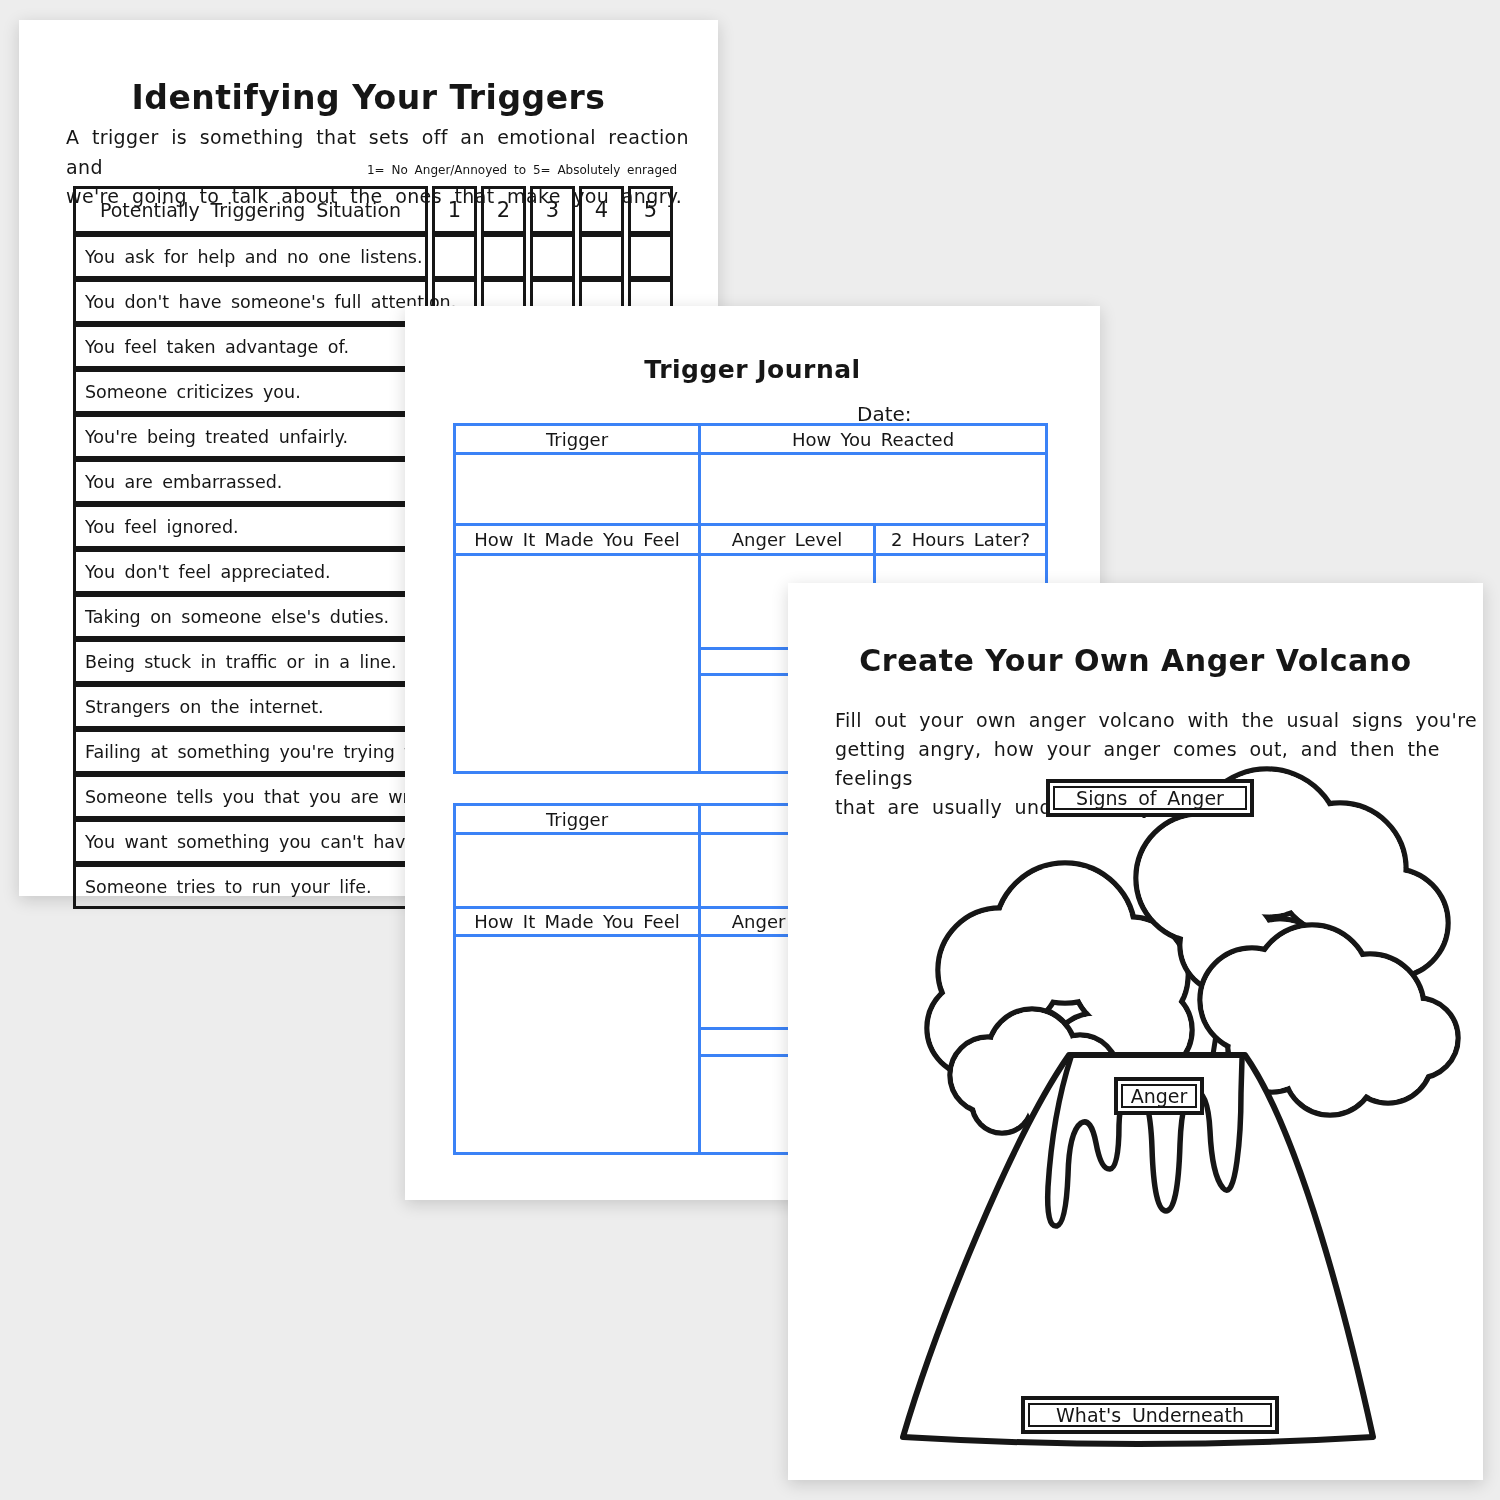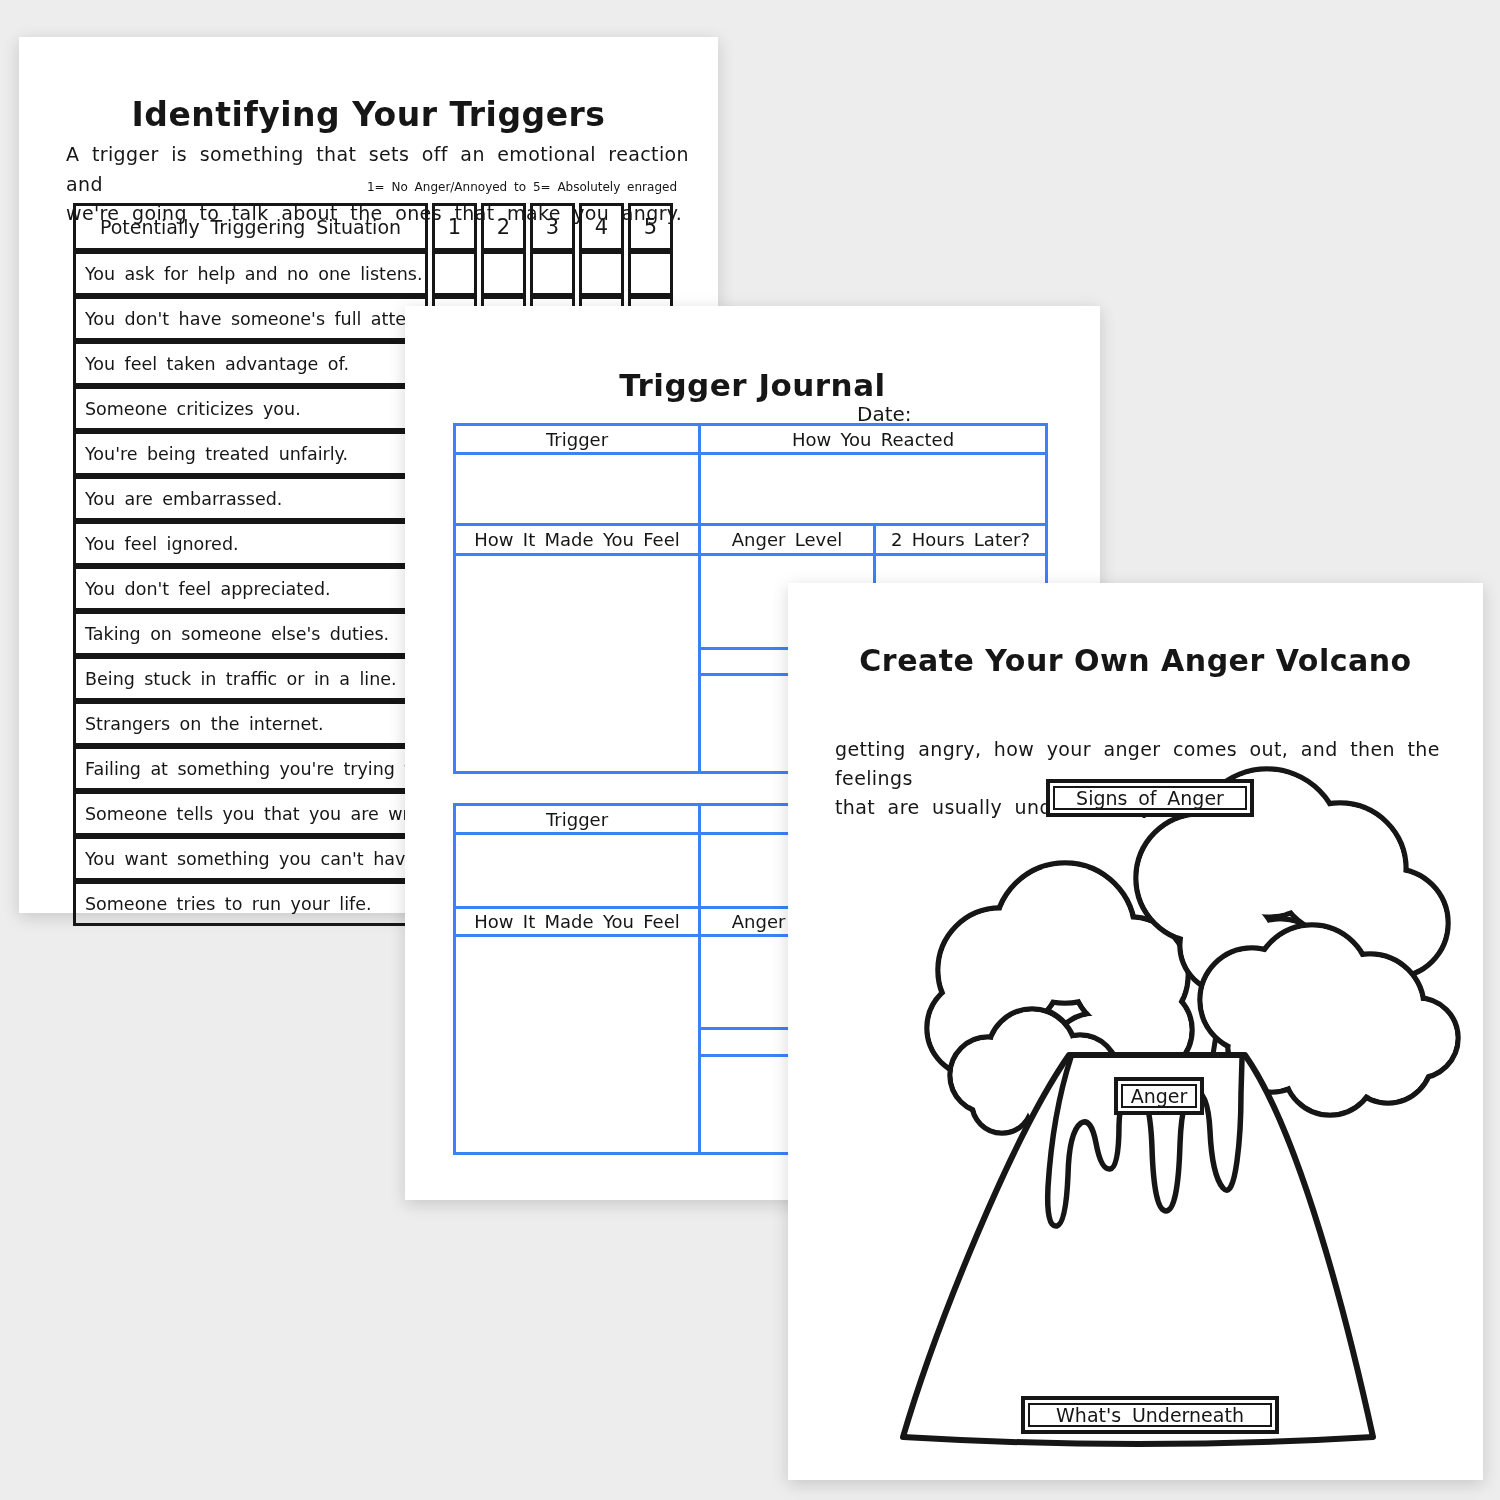--- a/index.html
+++ b/index.html
@@ -6,7 +6,7 @@
   .canvas{position:relative;width:1500px;height:1500px;overflow:hidden;background:#ededed;
           font-family:"DejaVu Sans",sans-serif;color:#161616;}
   .page{position:absolute;background:#fff;box-shadow:0 4px 16px rgba(0,0,0,.16);}
-  .page1{left:19px;top:37px;width:699px;height:876px;z-index:1;}
+  .page1{left:19px;top:20px;width:699px;height:876px;z-index:1;}
   .page2{left:405px;top:306px;width:695px;height:894px;z-index:2;}
   .page3{left:788px;top:583px;width:695px;height:897px;z-index:3;}
 

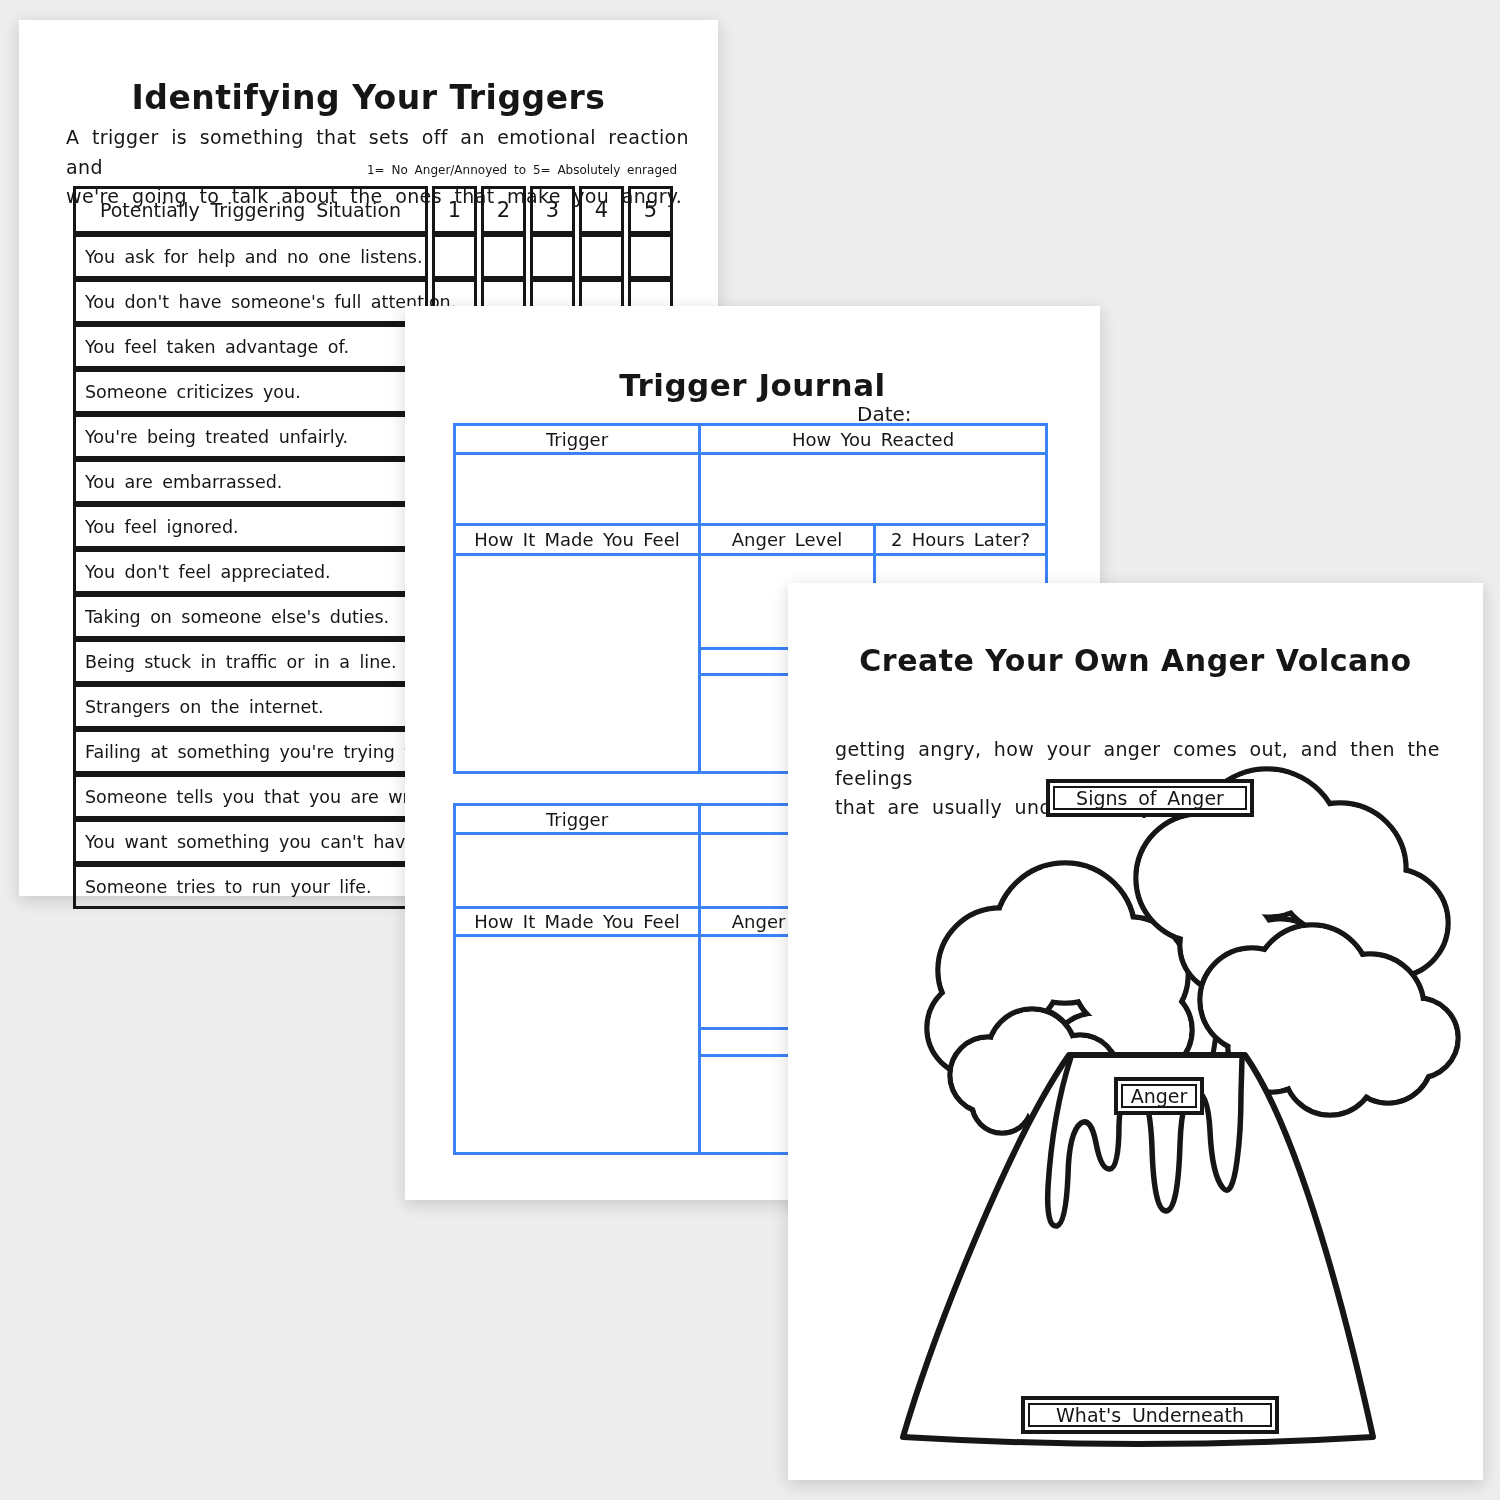--- a/index.html
+++ b/index.html
@@ -12,7 +12,7 @@
 
   .p-title{position:absolute;left:0;width:100%;text-align:center;font-weight:bold;letter-spacing:.5px;}
   .page1 .p-title{top:36px;font-size:33px;}
-  .page2 .p-title{top:40px;font-size:31px;}
+  .page2 .p-title{top:32px;font-size:25px;}
   .page3 .p-title{top:40px;font-size:30px;}
 
   .intro{position:absolute;font-size:19px;line-height:29.5px;word-spacing:.32em;letter-spacing:.02em;}

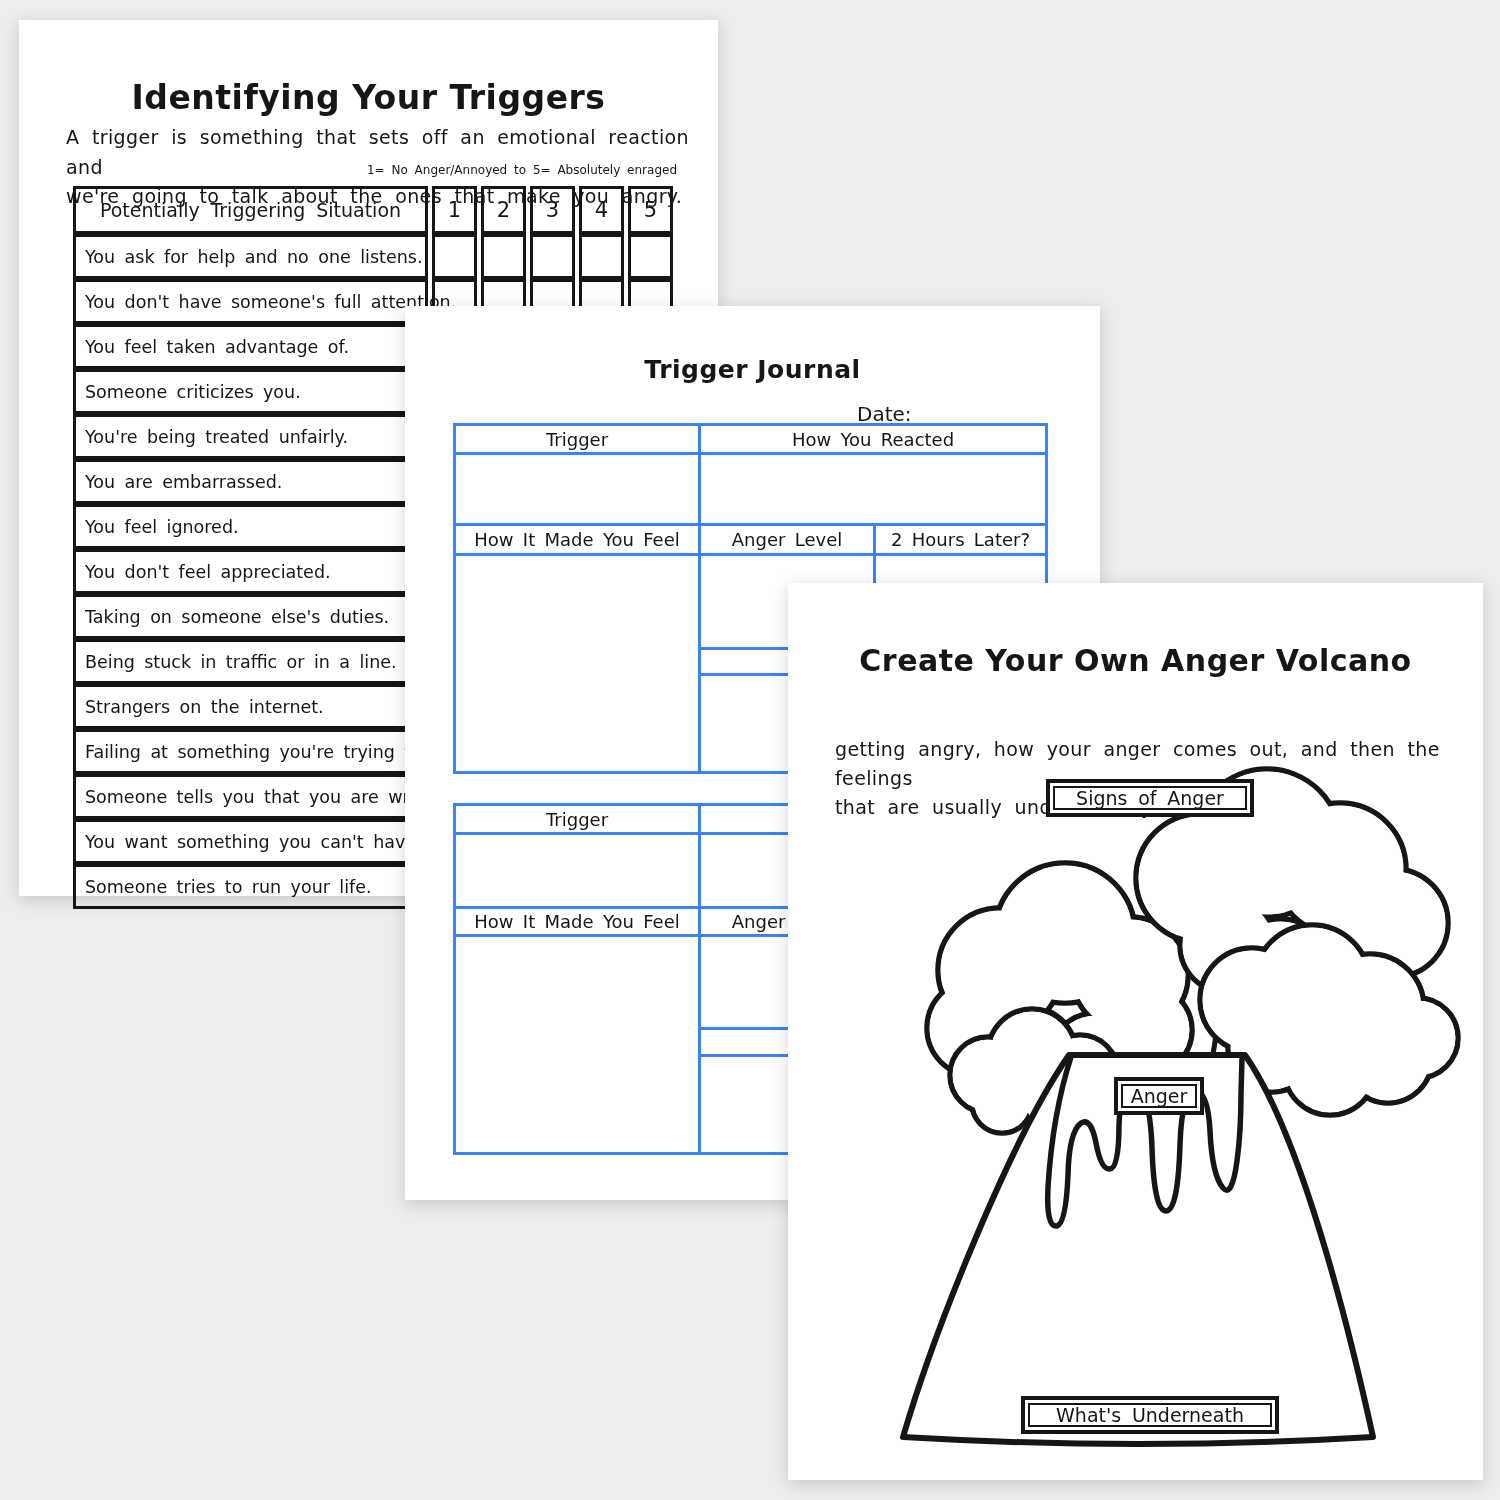--- a/index.html
+++ b/index.html
@@ -326,7 +326,7 @@
 
   <section class="page page3">
     <h1 class="p-title">Create Your Own Anger Volcano</h1>
-    <p class="intro"><br>
+    <p class="intro"><span>Fill out your own anger volcano with the usual signs you're</span><br>
       <span>getting angry, how your anger comes out, and then the feelings</span><br>
       <span>that are usually underneath your anger.</span></p>
 

